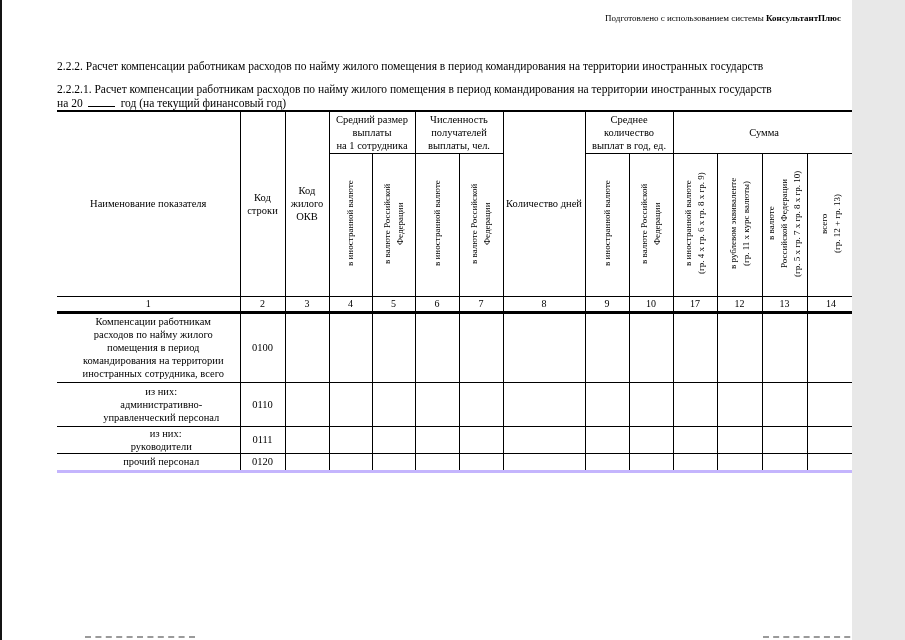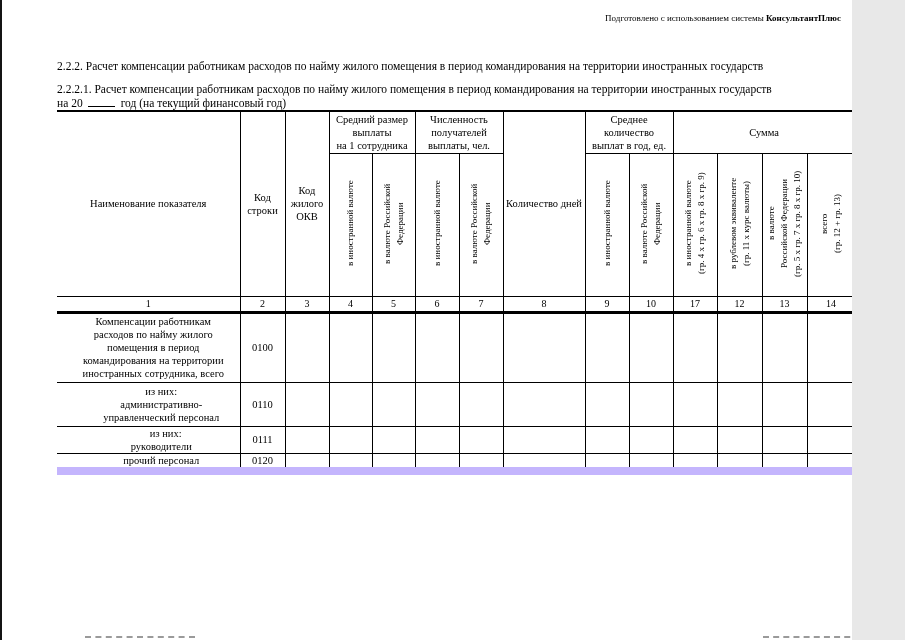--- a/index.html
+++ b/index.html
@@ -45,7 +45,7 @@
   
   tbody td { border:2px solid #000; }
   tbody td:last-child { border-right:3px solid #000; }
-  tbody tr:last-child td { border-bottom:8px solid #c4b5fd; }
+  tbody tr:last-child td { border-bottom:3px solid #c4b5fd; }
   tbody tr:nth-child(1) { height:70px; }
   tbody tr:nth-child(2) { height:44px; }
   tbody tr:nth-child(3) { height:26px; }

